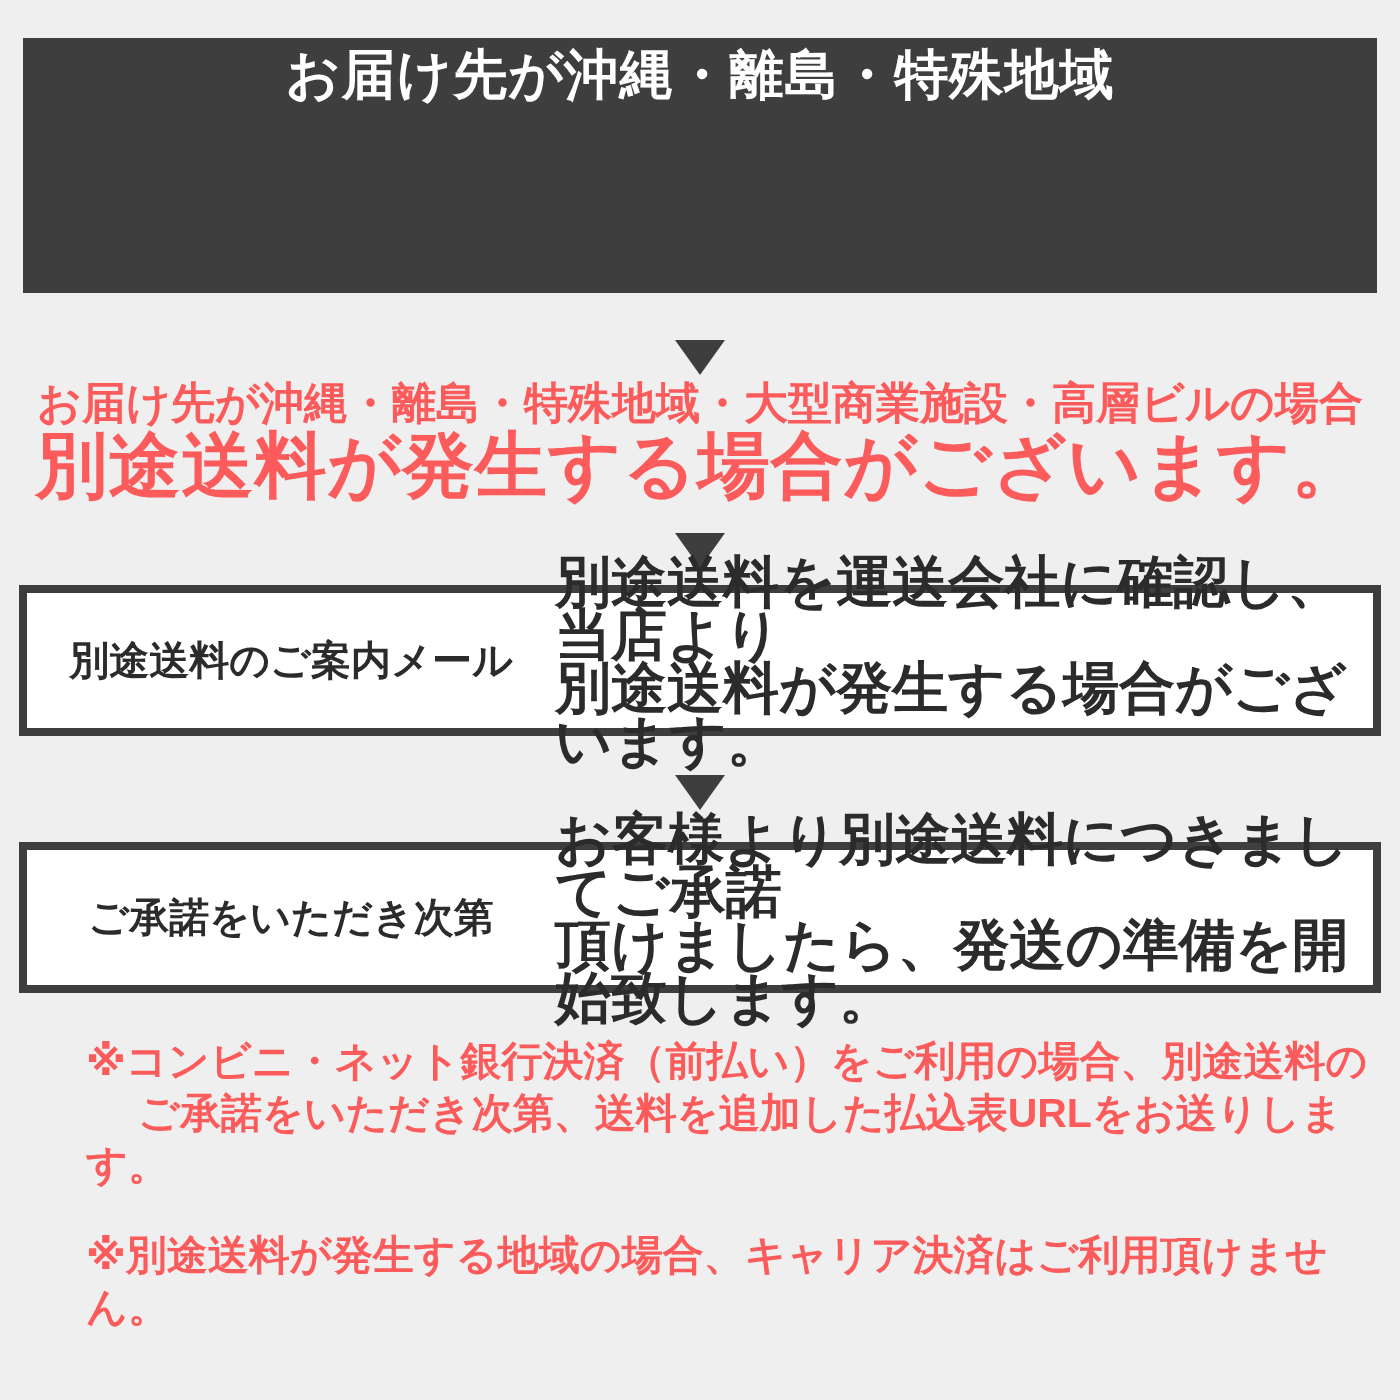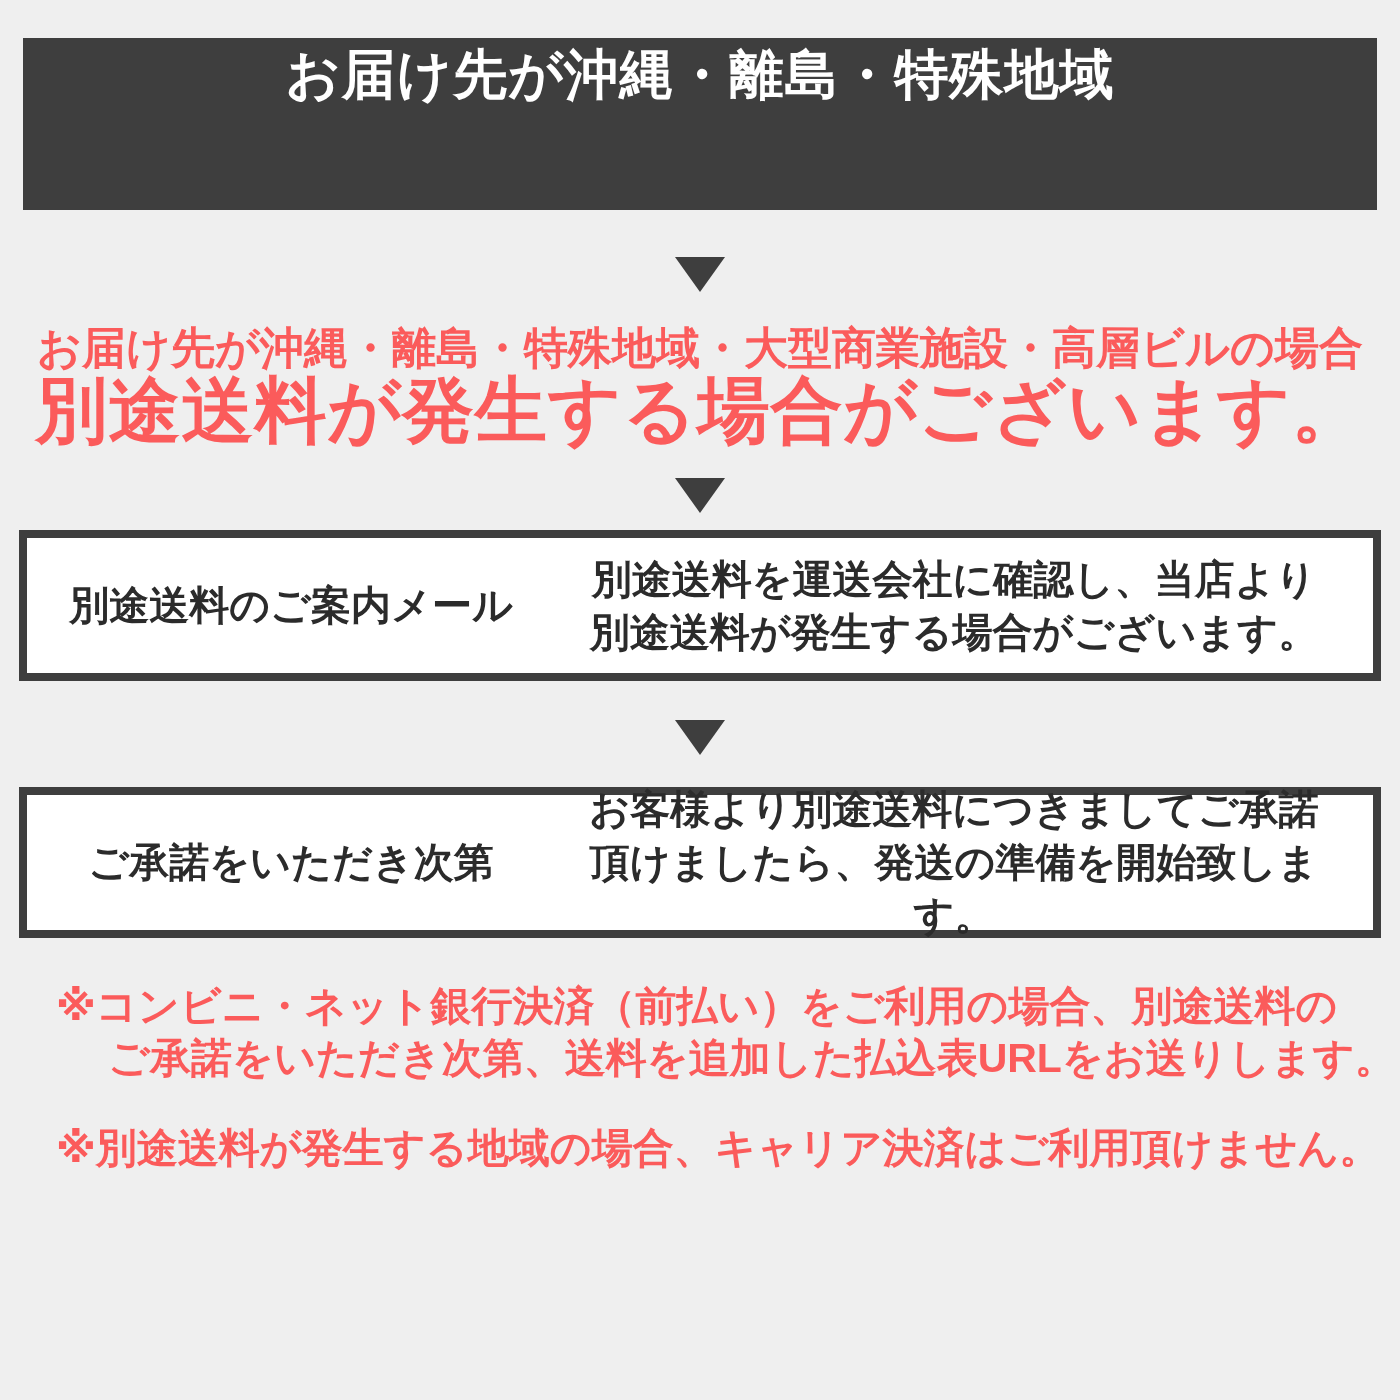--- a/index.html
+++ b/index.html
@@ -23,7 +23,7 @@
   
   .header-banner {
     margin: 38px 23px 0 23px;
-    height: 172px;
+    height: 255px;
     background: #3e3e3e;
     color: #ffffff;
     display: flex;

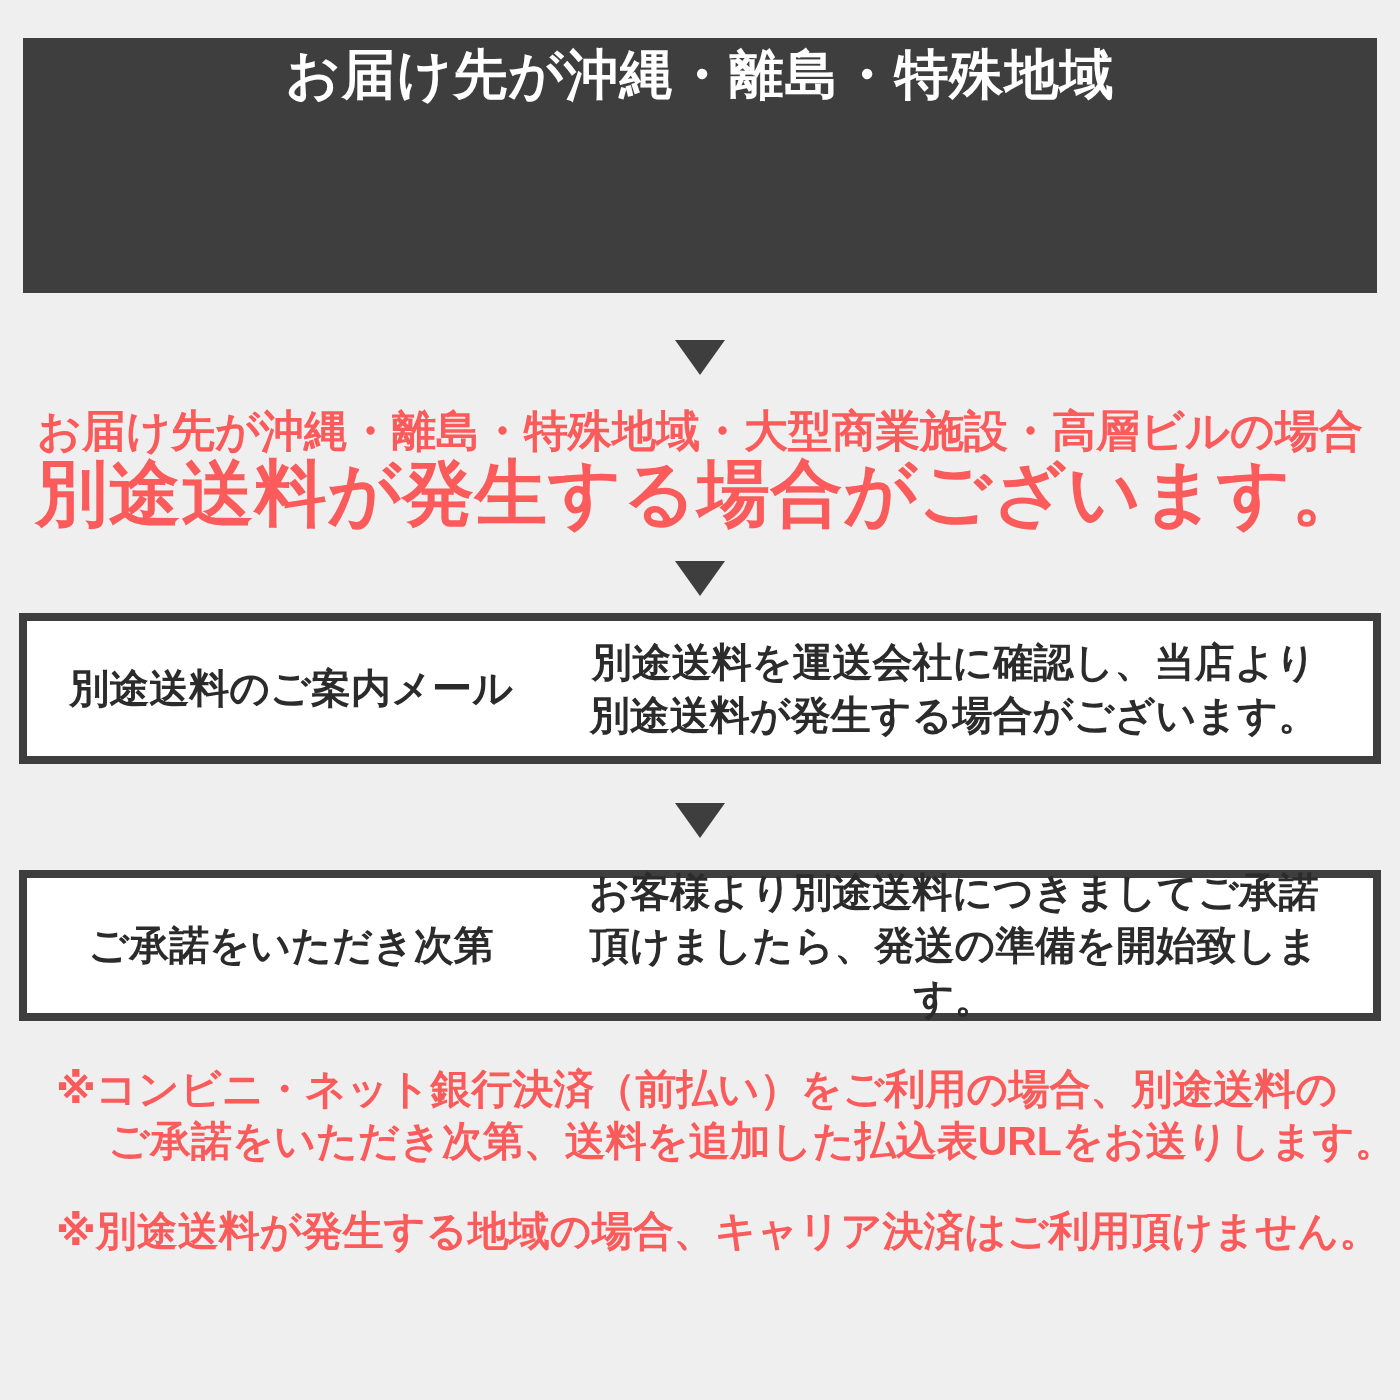--- a/index.html
+++ b/index.html
@@ -54,7 +54,6 @@
 
   
   .warning-block {
-    margin-top: 28px;
     text-align: center;
     color: #fb5b5b;
   }

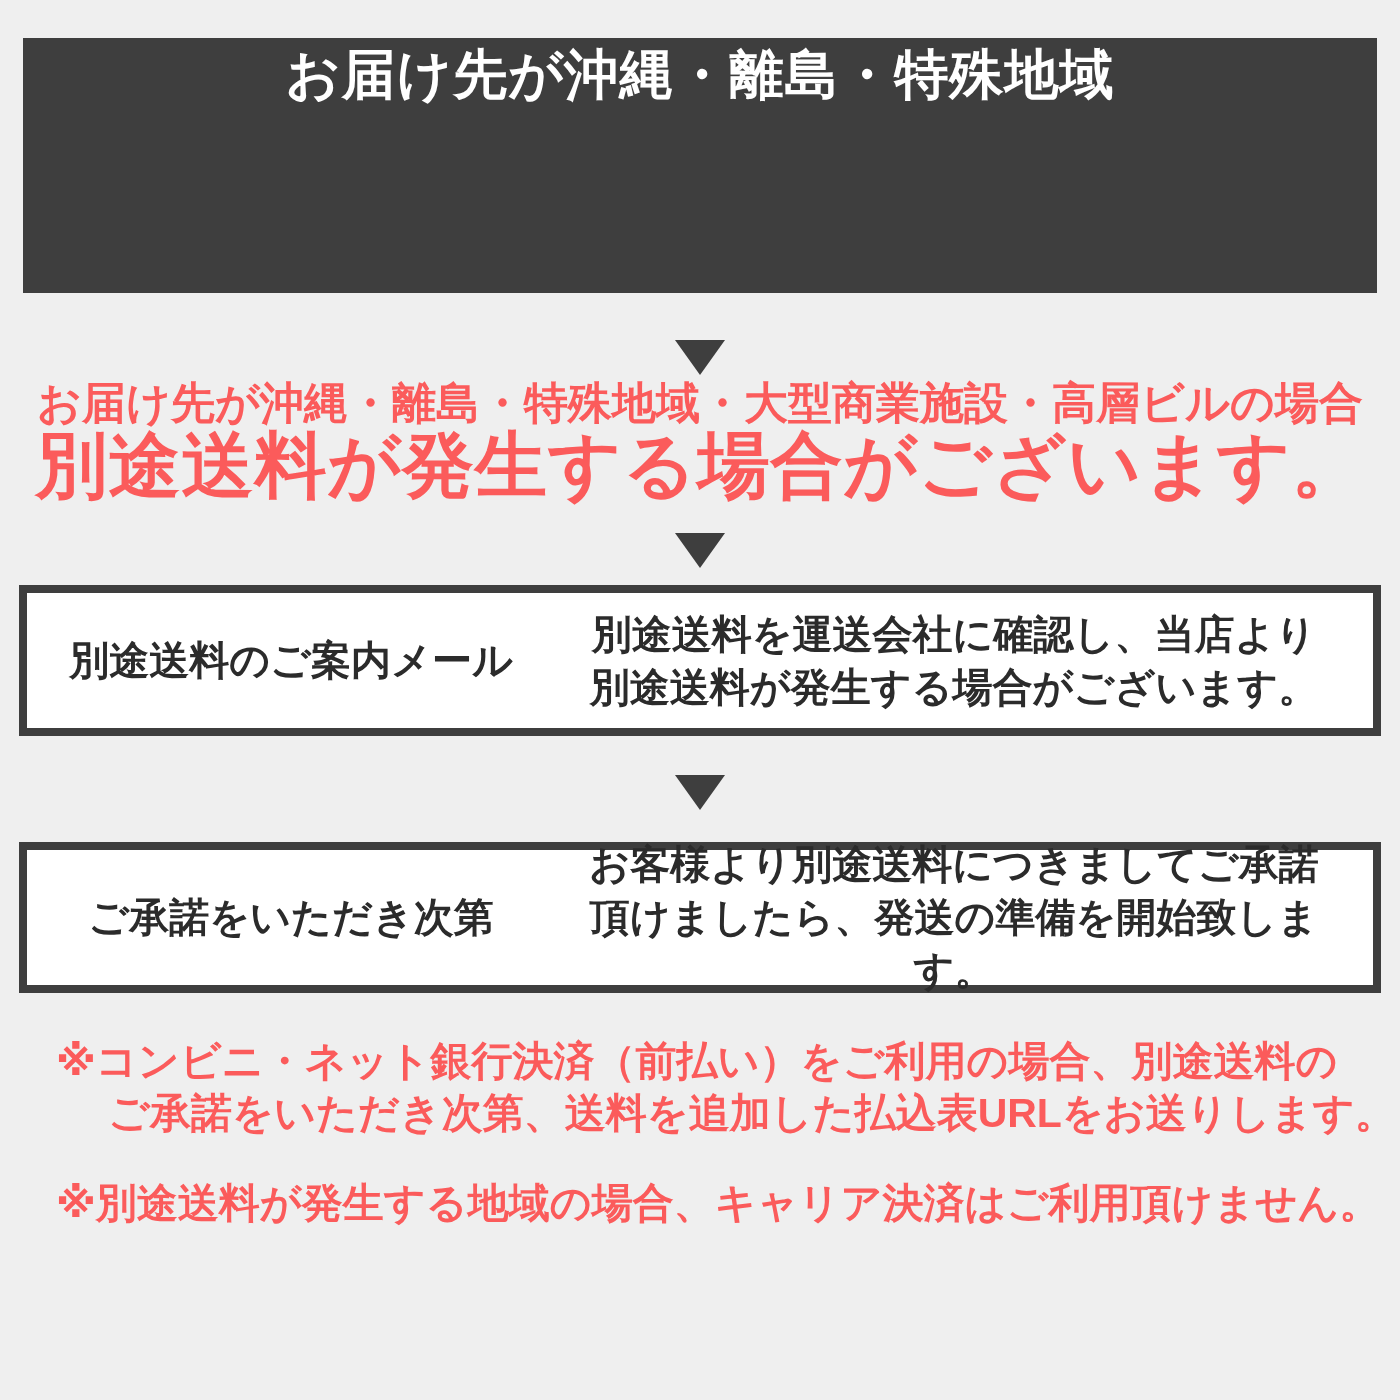--- a/index.html
+++ b/index.html
@@ -90,10 +90,10 @@
   }
   .step-desc {
     flex: 1 1 auto;
-    font-size: 40px;
+    font-size: 56px;
     line-height: 53px;
     color: #2b2b2b;
-    text-align: center;
+    text-align: left;
     padding-right: 20px;
   }
 

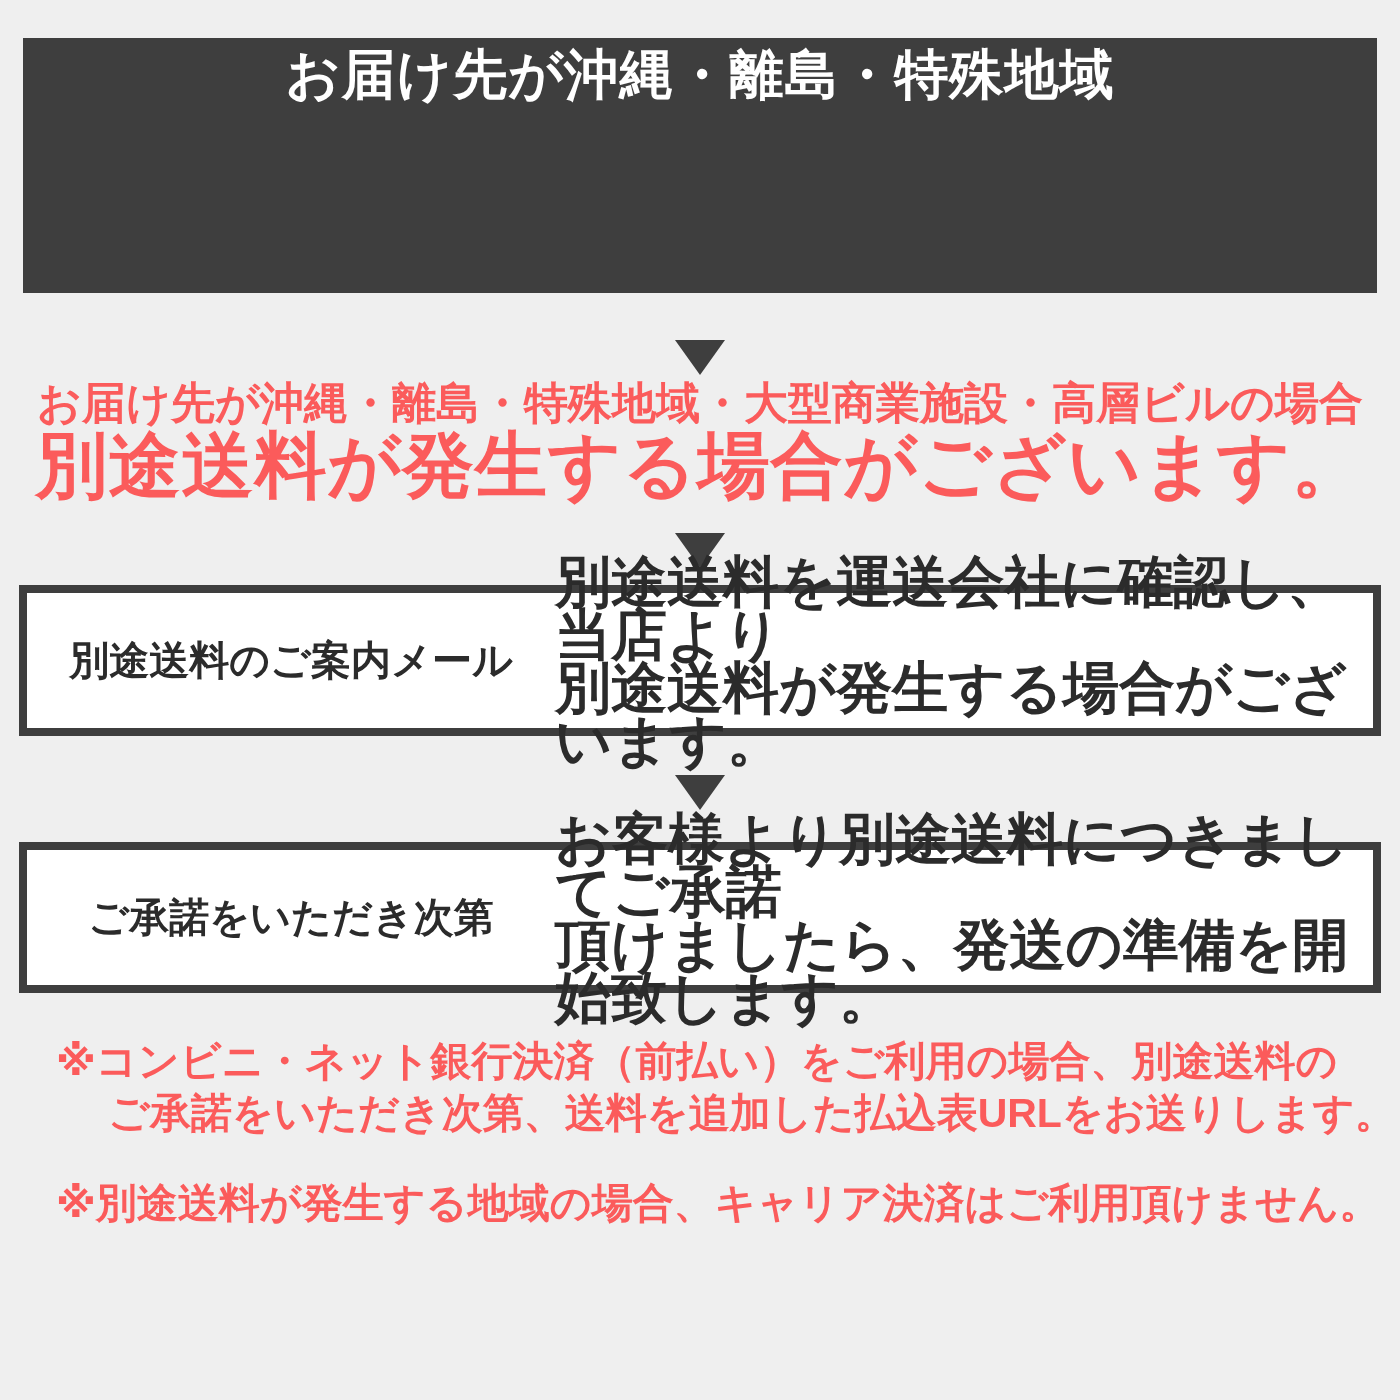--- a/index.html
+++ b/index.html
@@ -103,7 +103,7 @@
     color: #fb5b5b;
   }
   .note {
-    padding-left: 56px;
+    padding-left: 86px;
     font-size: 41px;
     line-height: 52px;
   }

